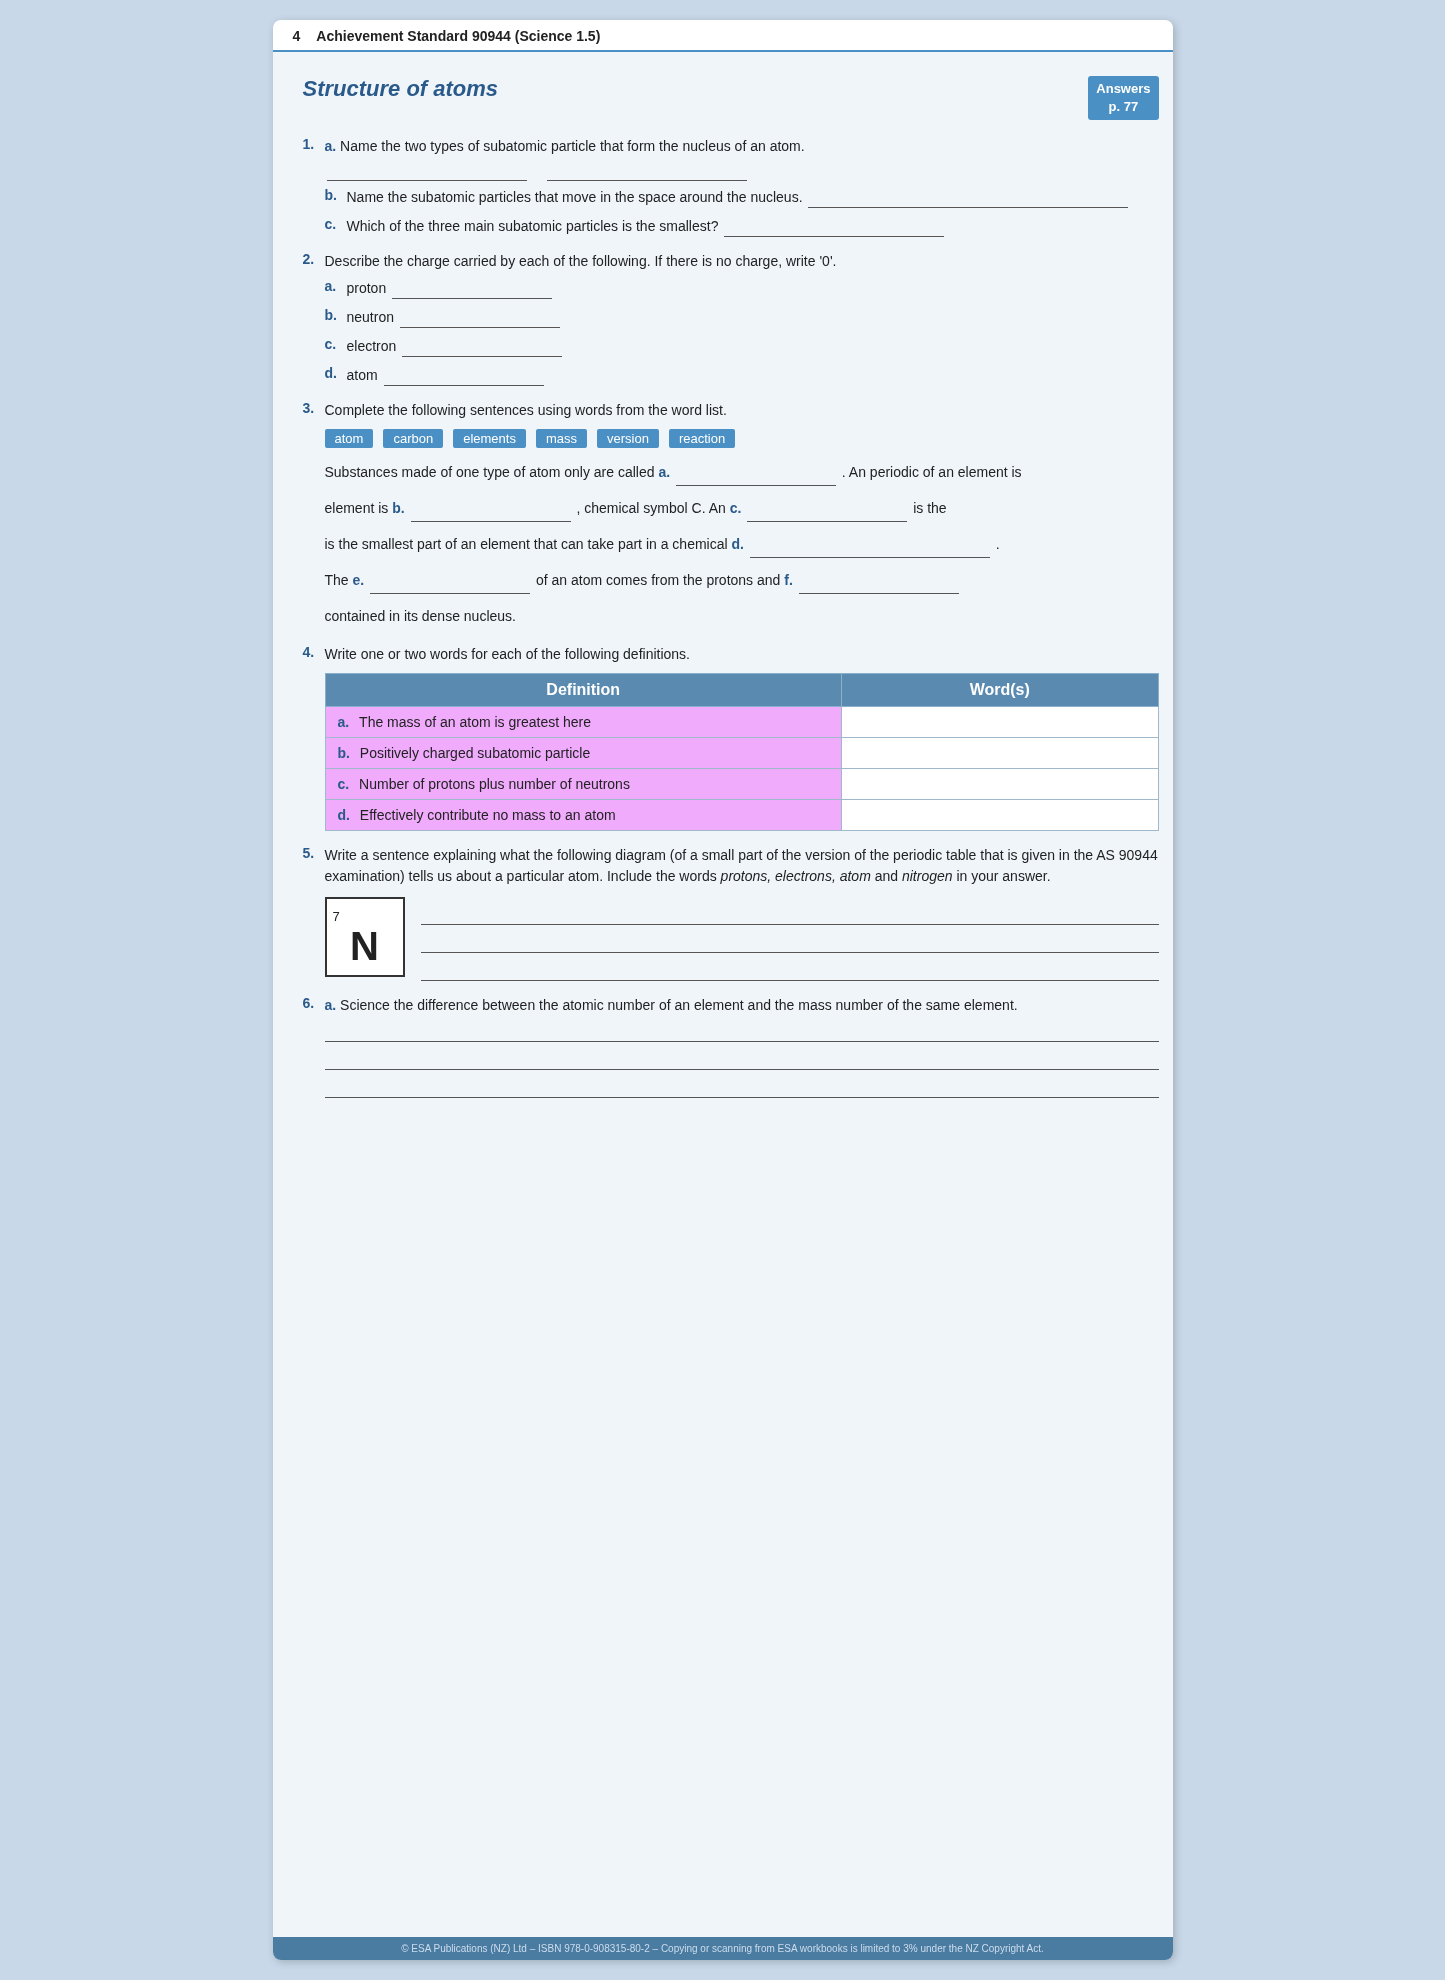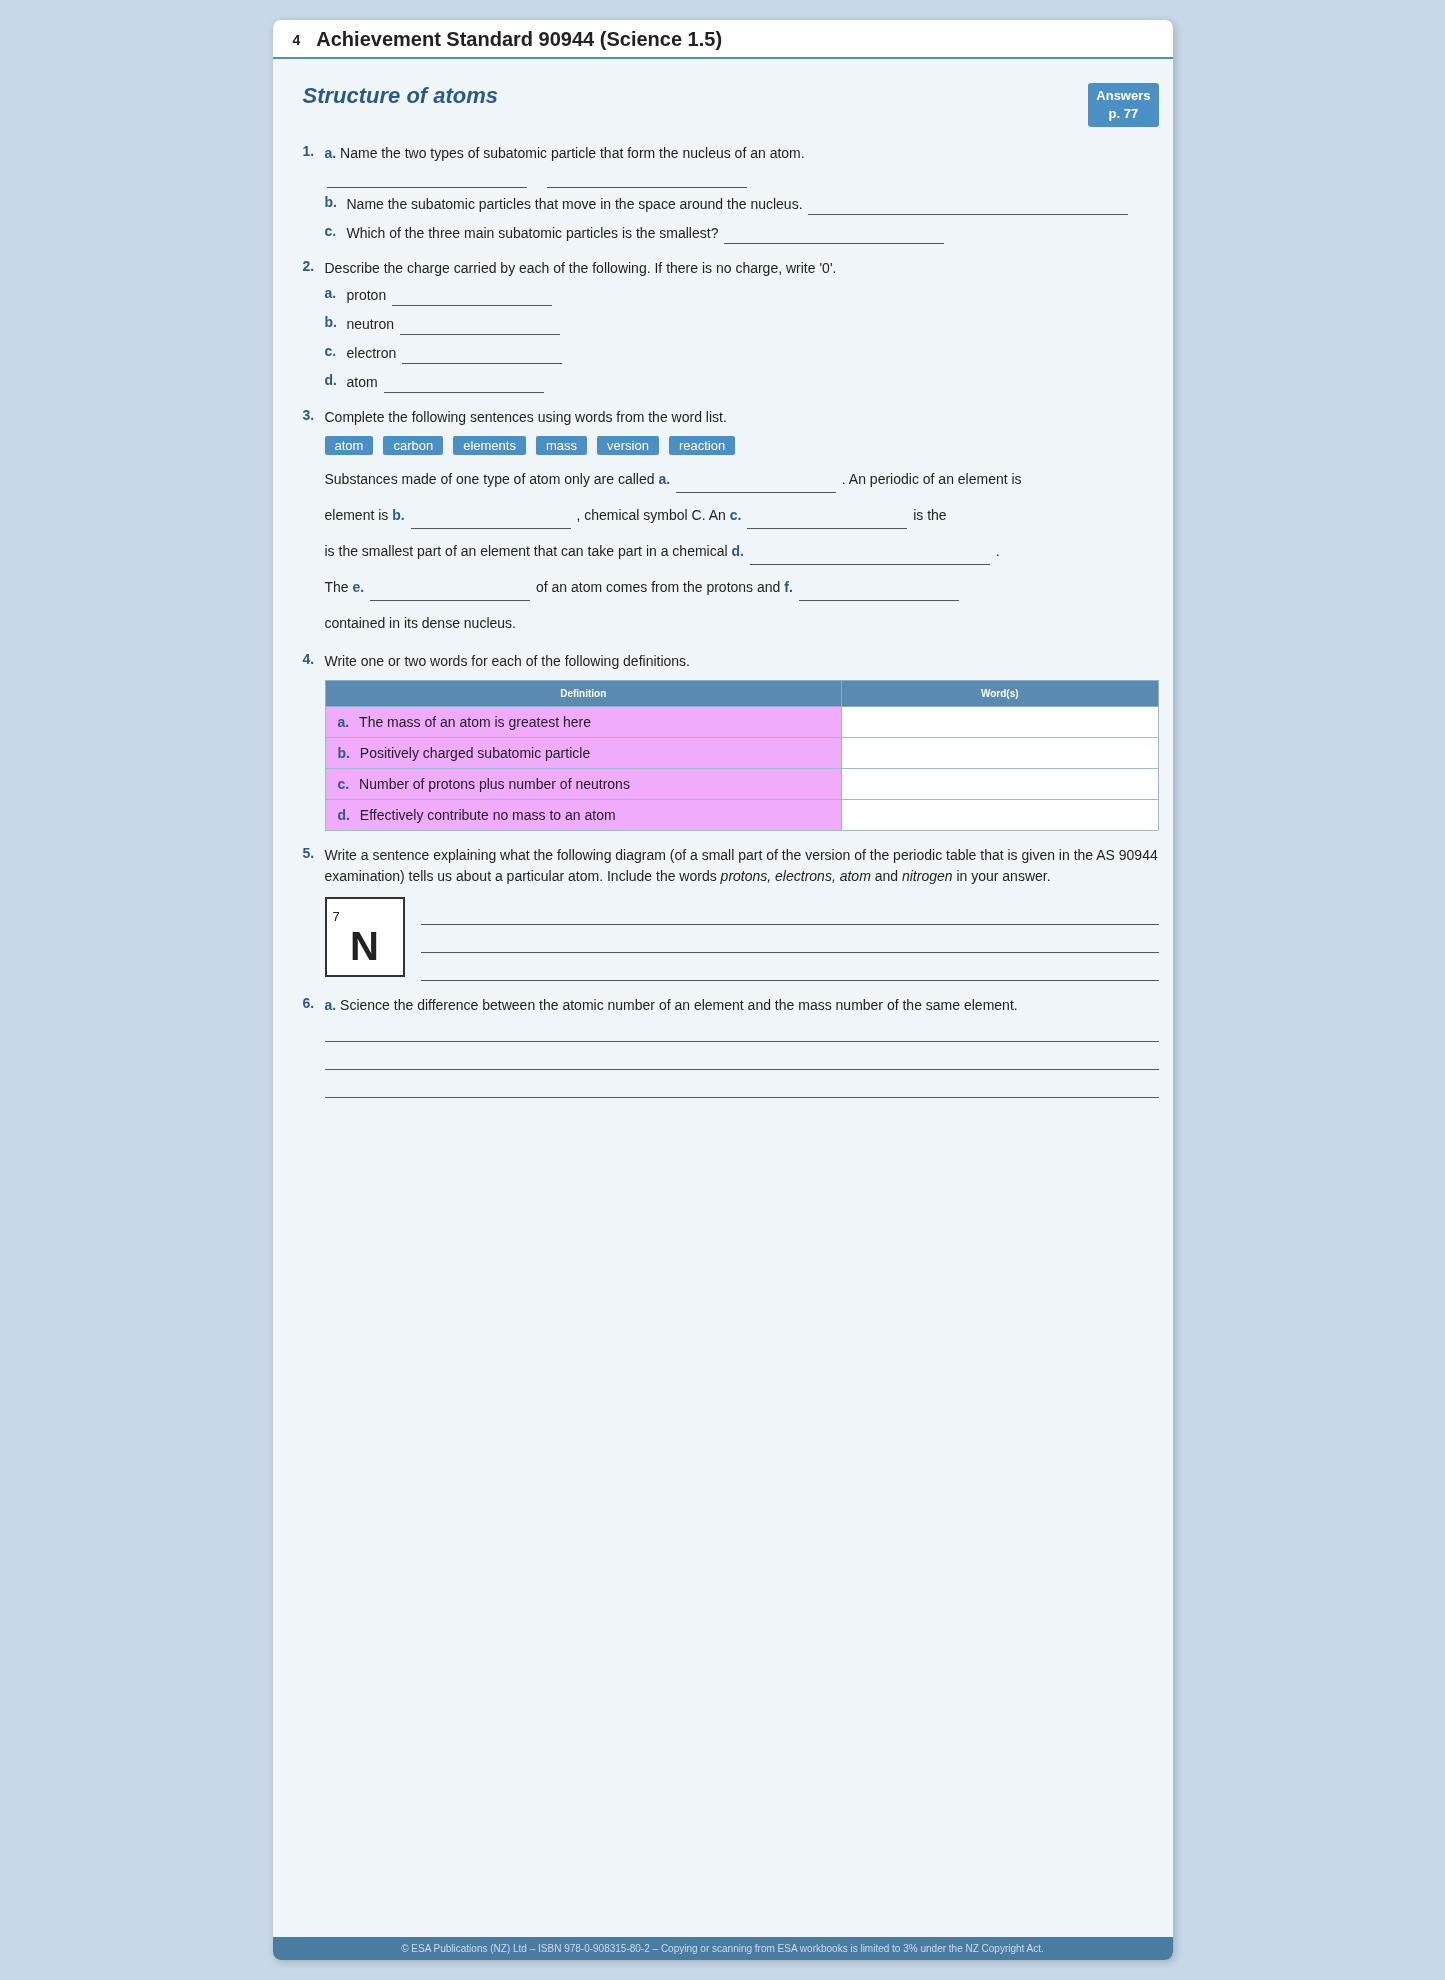--- a/index.html
+++ b/index.html
@@ -35,7 +35,7 @@
     }
     .page-title-header {
       font-weight: bold;
-      font-size: 20px;
+      font-size: 14px;
     }
     .page-content {
       padding: 24px 14px 20px 30px;

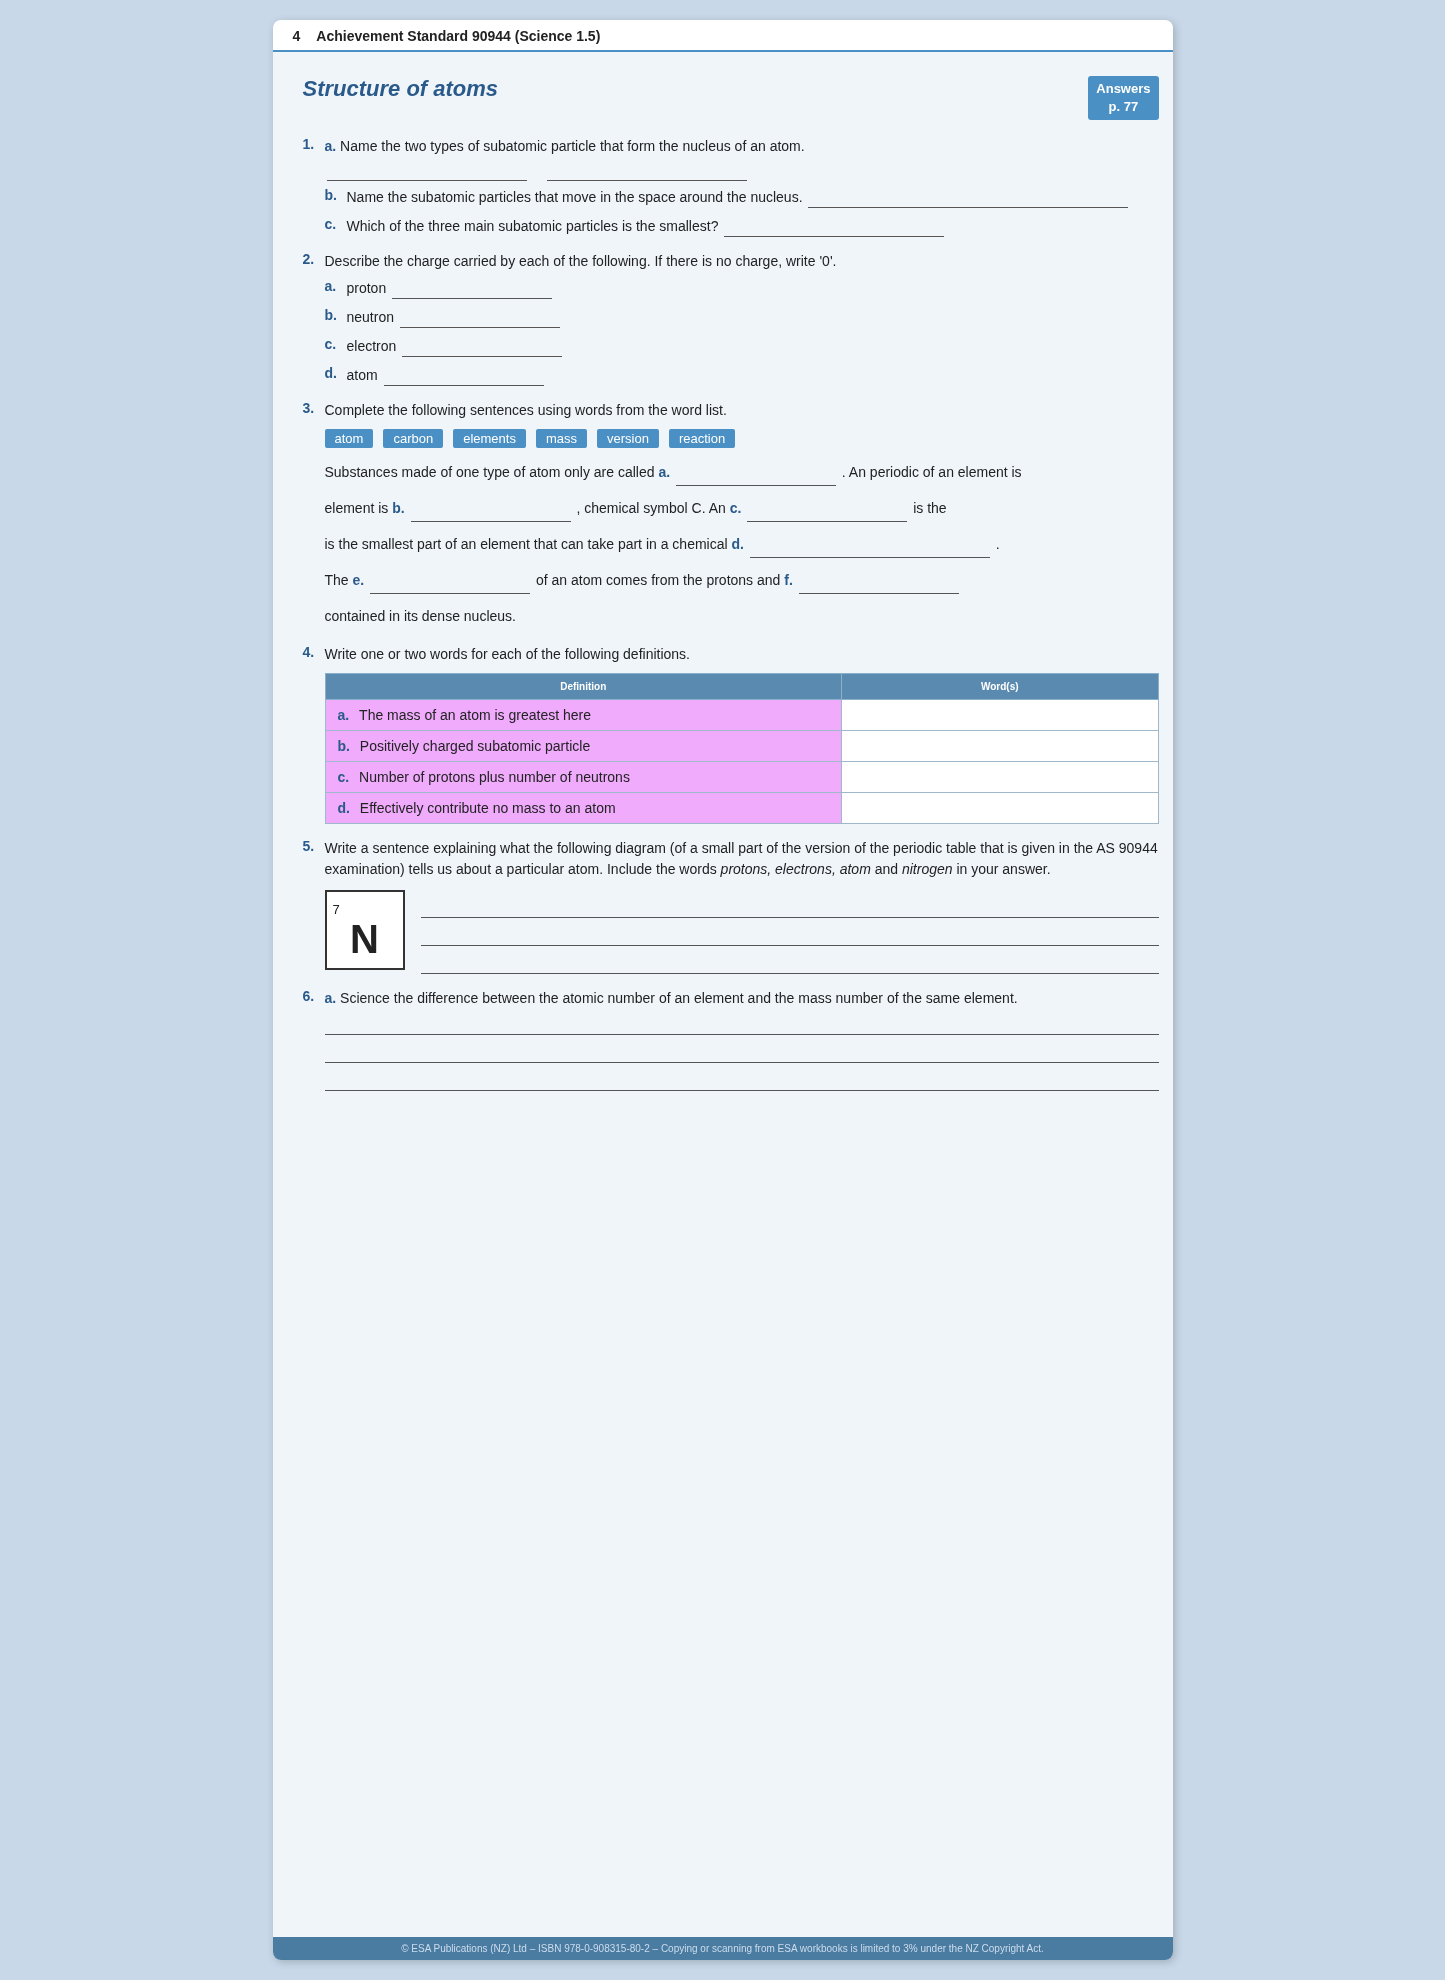--- a/index.html
+++ b/index.html
@@ -160,7 +160,7 @@
       text-align: center;
       padding: 7px 12px;
       border: 1px solid #8ab0cc;
-      font-size: 10px;
+      font-size: 16px;
     }
     .def-table td {
       border: 1px solid #a0b8cc;

